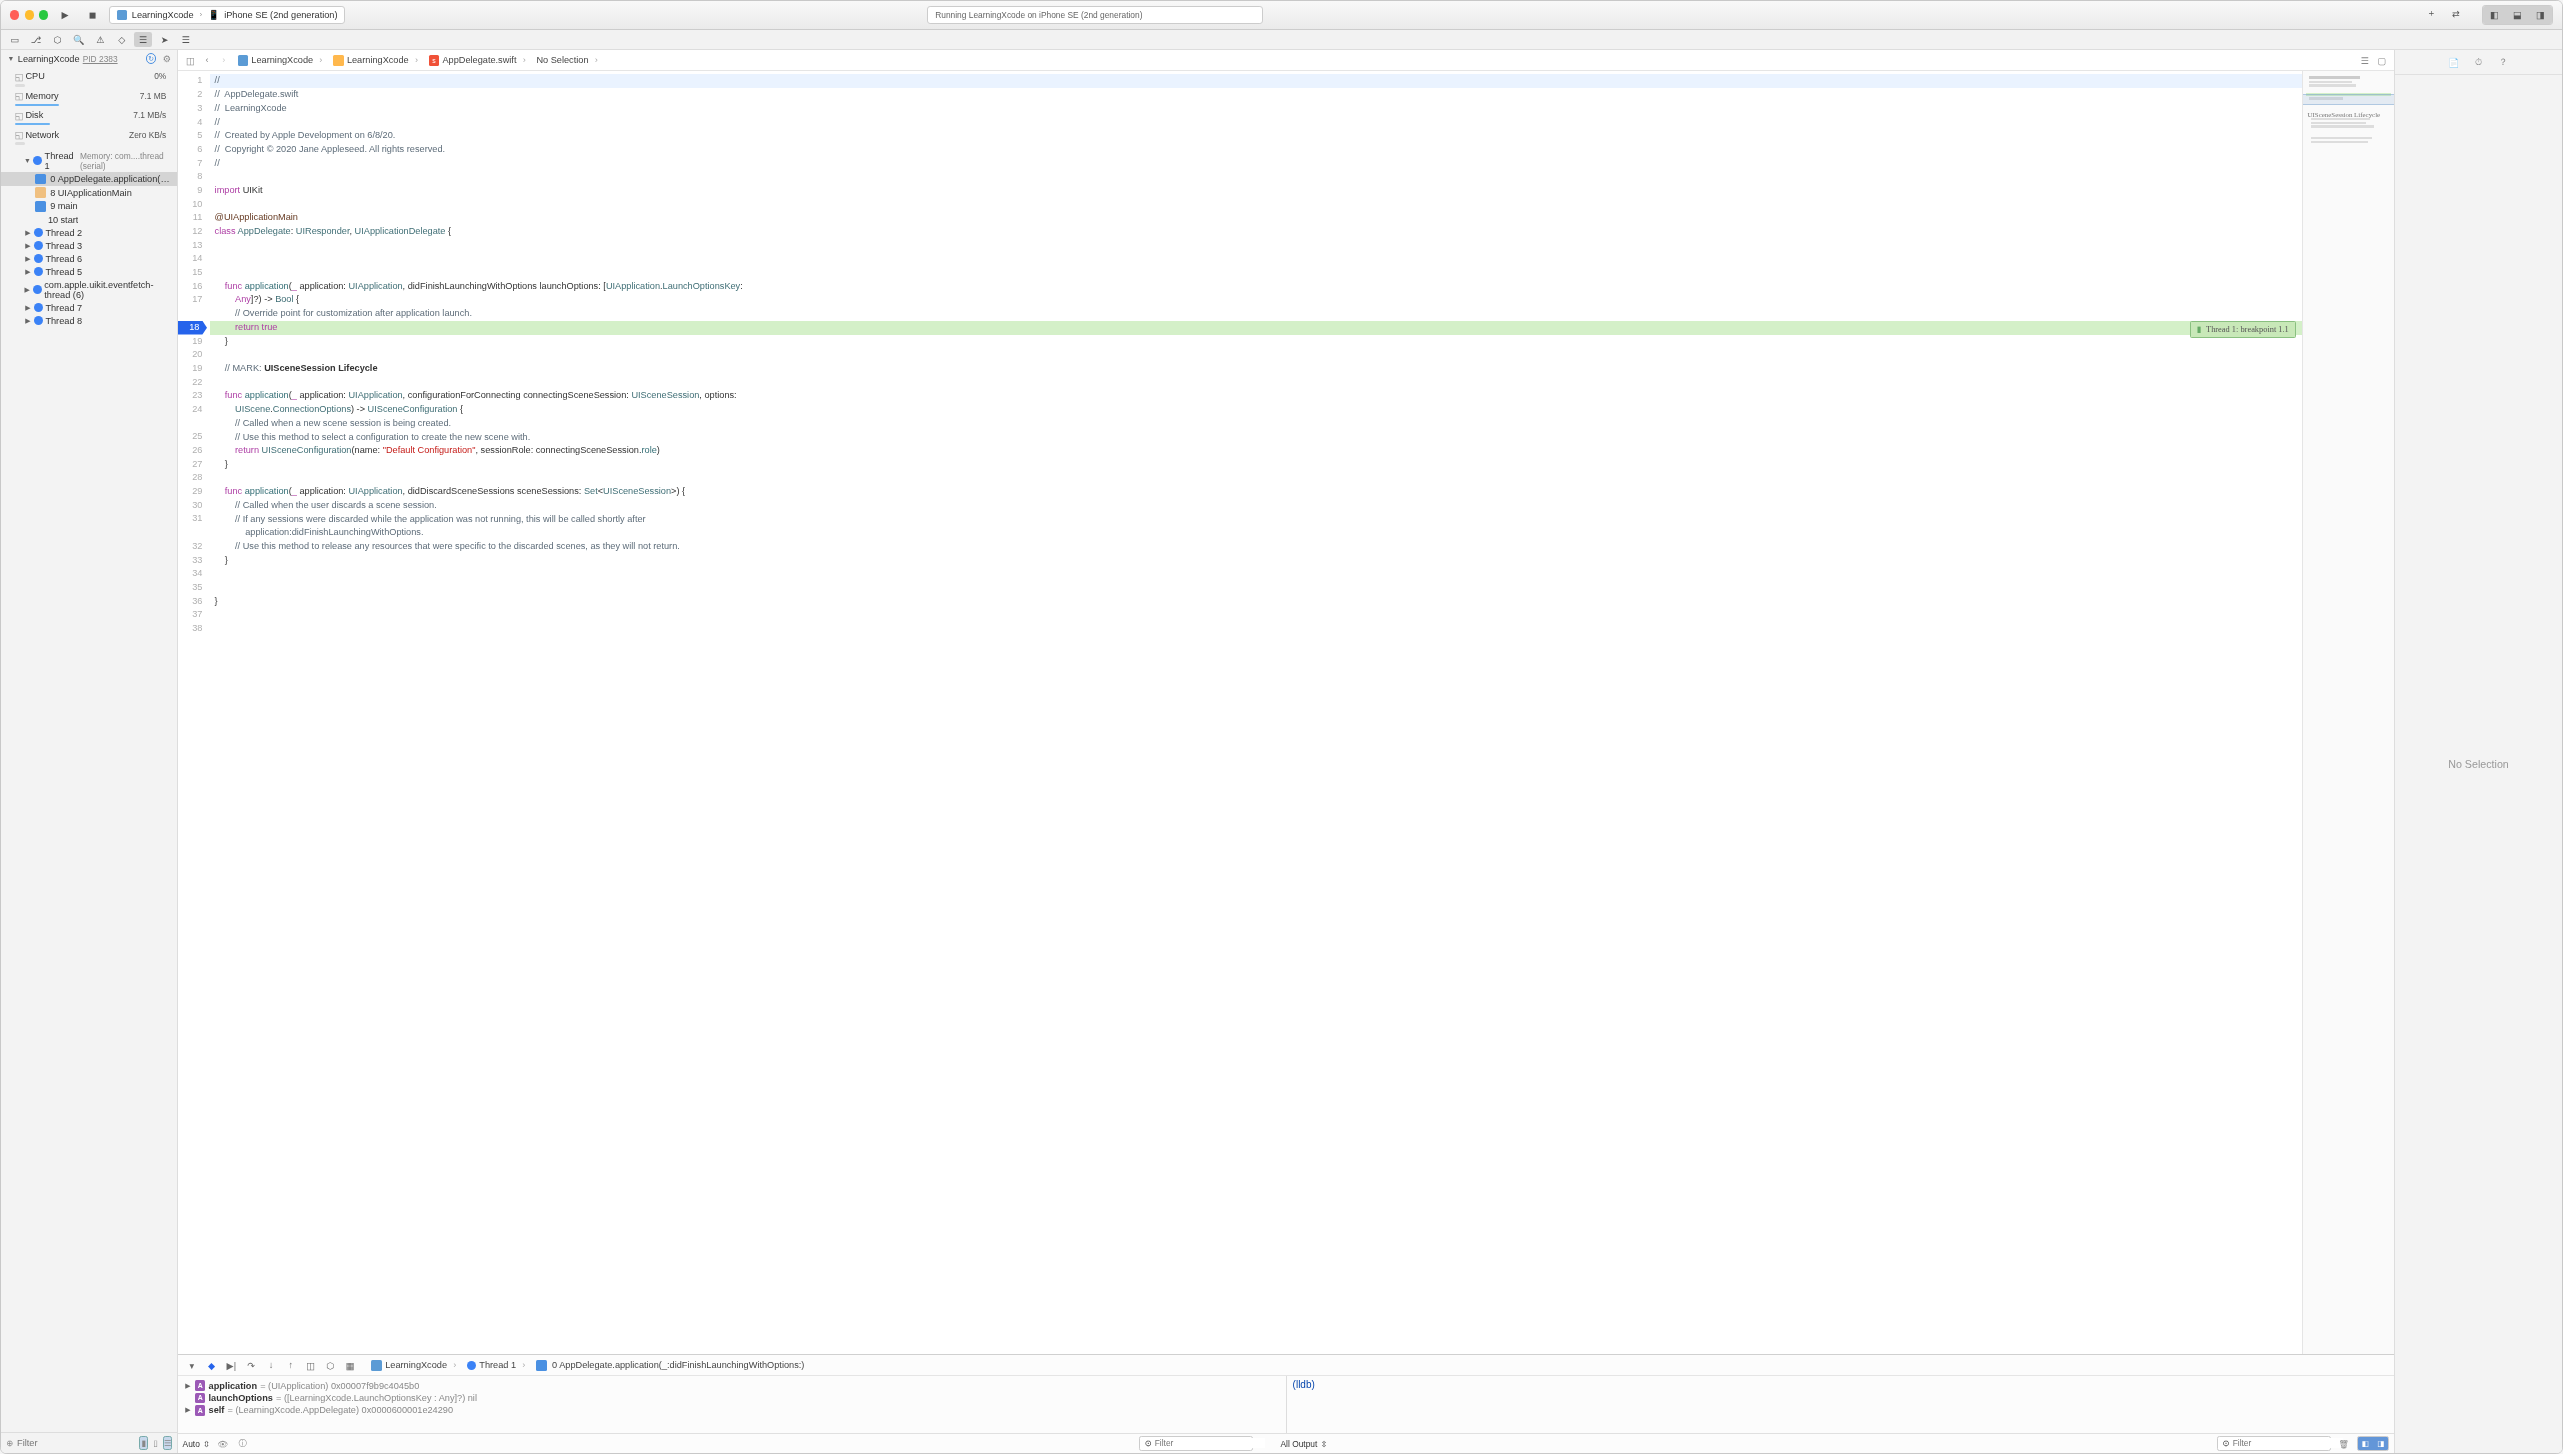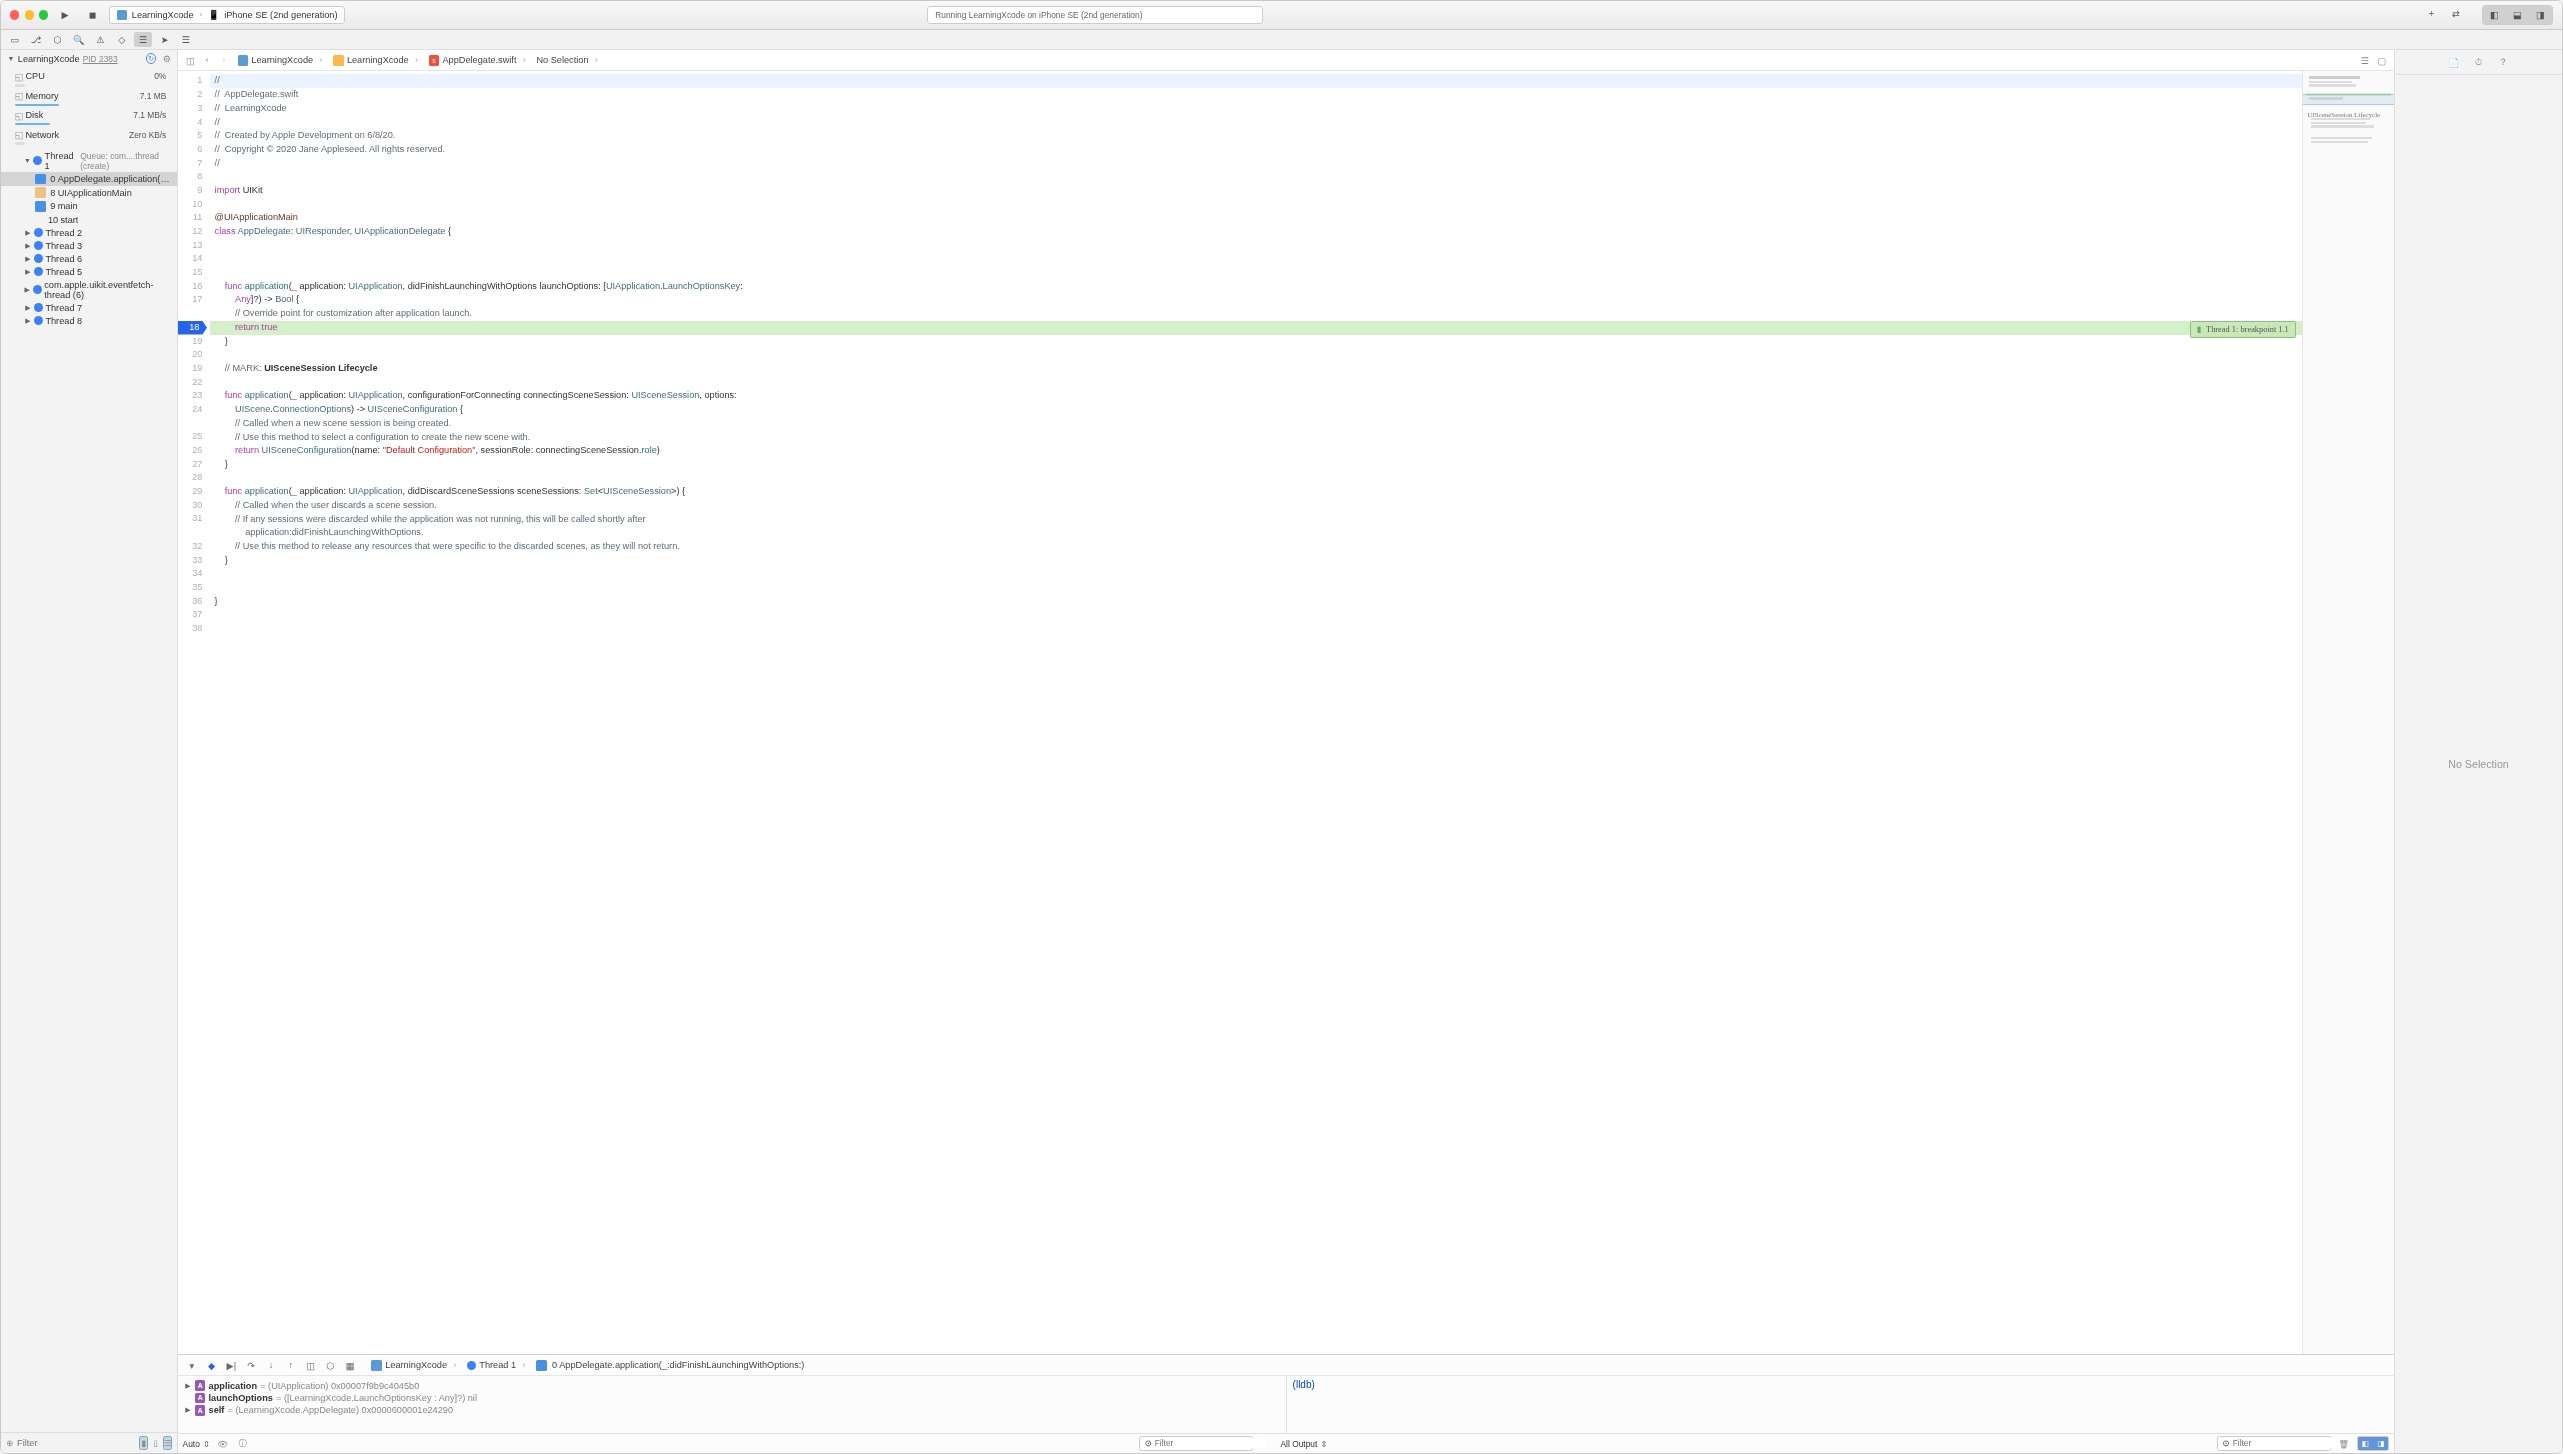--- a/index.html
+++ b/index.html
@@ -199,7 +199,7 @@
      <span class="disclosure open"></span>
      <span class="thread-dot"></span>
      <span>Thread 1</span>
-     <span style="color:#888;font-size:8.4px;margin-left:3.1px">Queue: com....thread (create)</span>
+     <span style="color:#888;font-size:8.4px;margin-left:3.1px">Memory: com....thread (serial)</span>
    </div>
           <div class="thread-row l2 sel">
        <span class="frame-icon user"></span>

